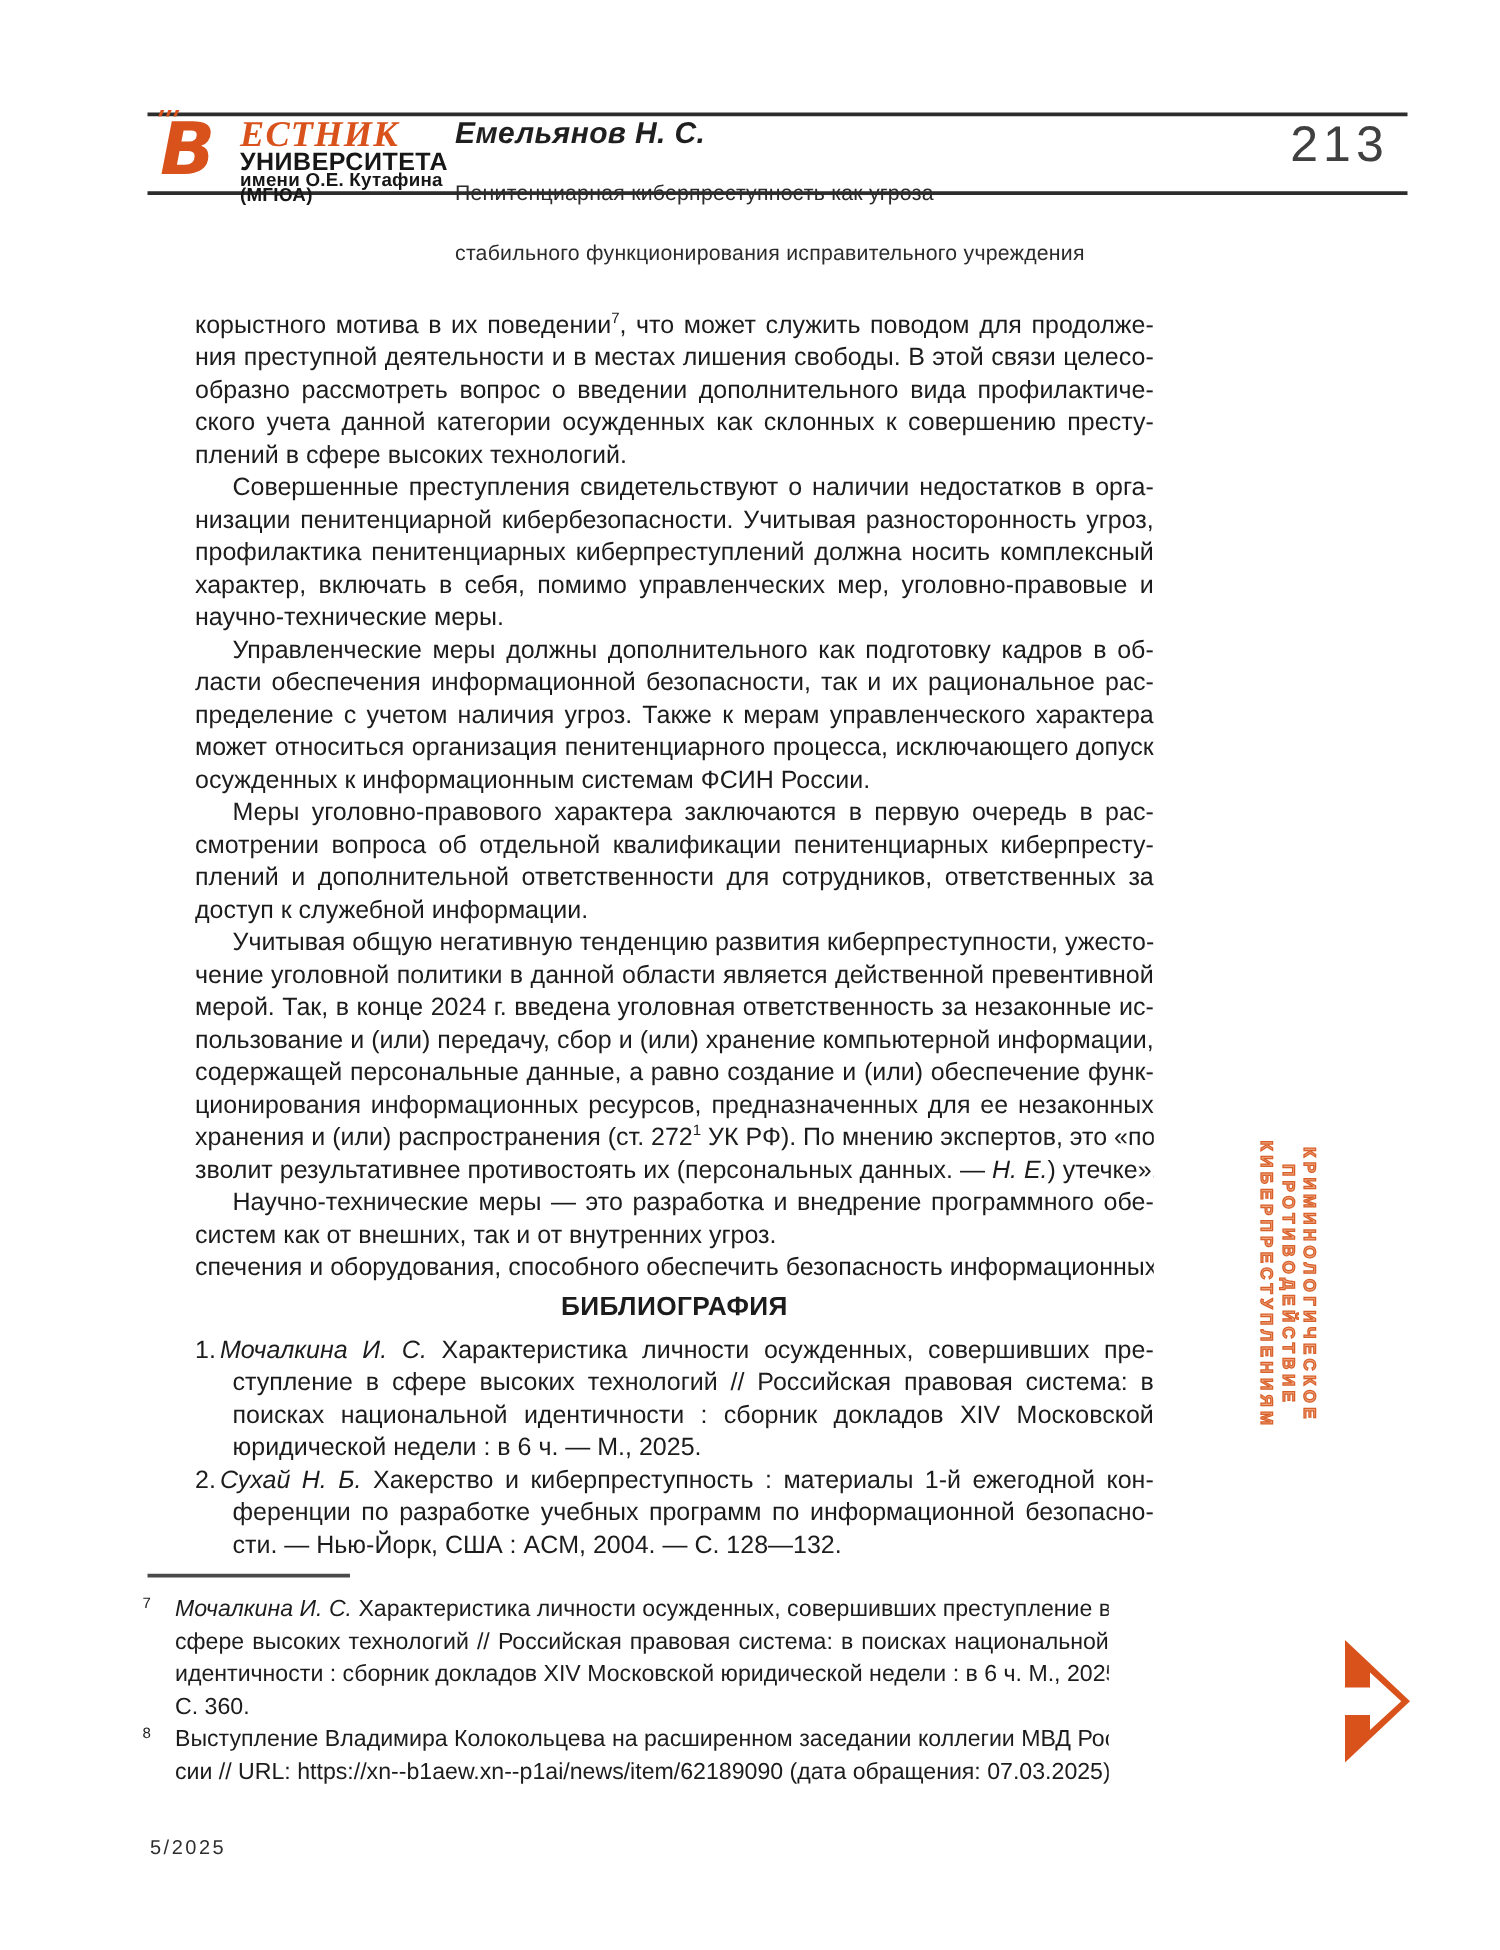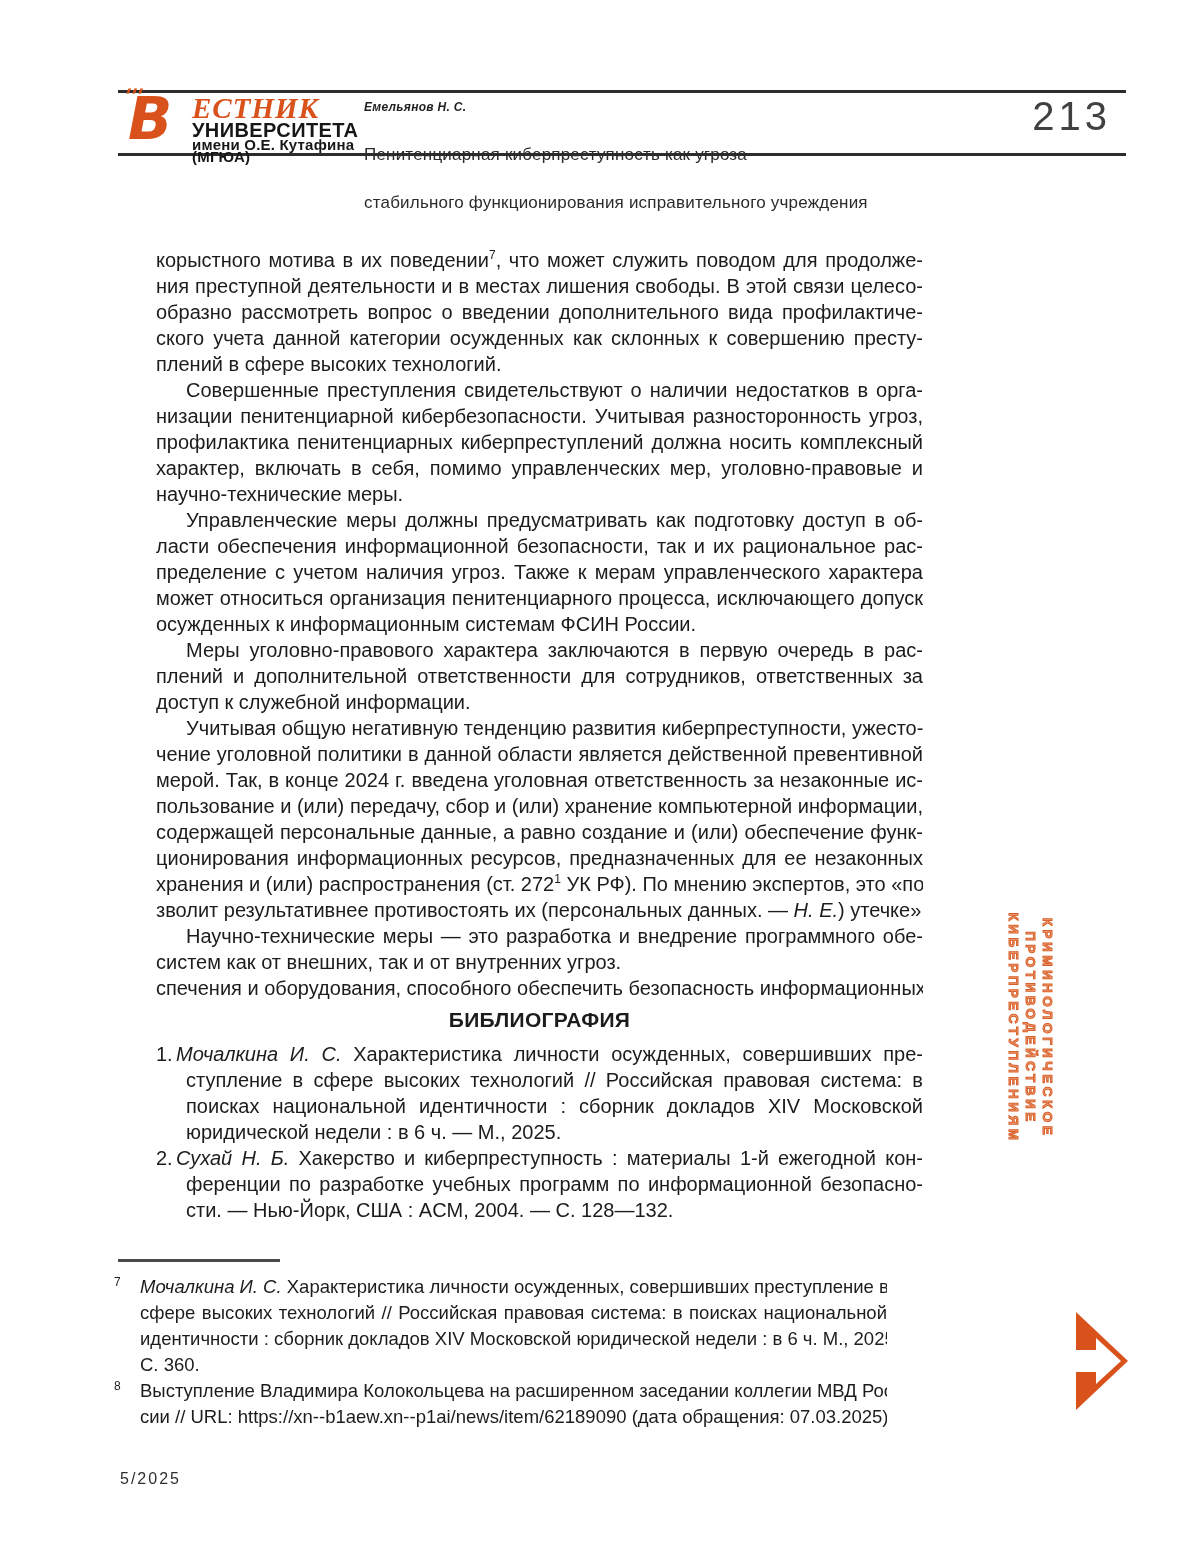--- a/index.html
+++ b/index.html
@@ -24,7 +24,7 @@
 
   
   .header-text{position:absolute;left:364px;top:97px;}
-  .hdr-author{font-size:12px;line-height:20px;font-weight:bold;font-style:italic;color:#1f1f1f;letter-spacing:0.3px;}
+  .hdr-author{font-size:24px;line-height:20px;font-weight:bold;font-style:italic;color:#1f1f1f;letter-spacing:0.3px;}
   .hdr-title{font-size:17px;line-height:20px;color:#2b2b2b;letter-spacing:0.2px;margin-top:28px;}
   .page-num{position:absolute;right:89px;top:96px;font-size:40px;line-height:40px;font-weight:normal;
             letter-spacing:4px;color:#404040;}

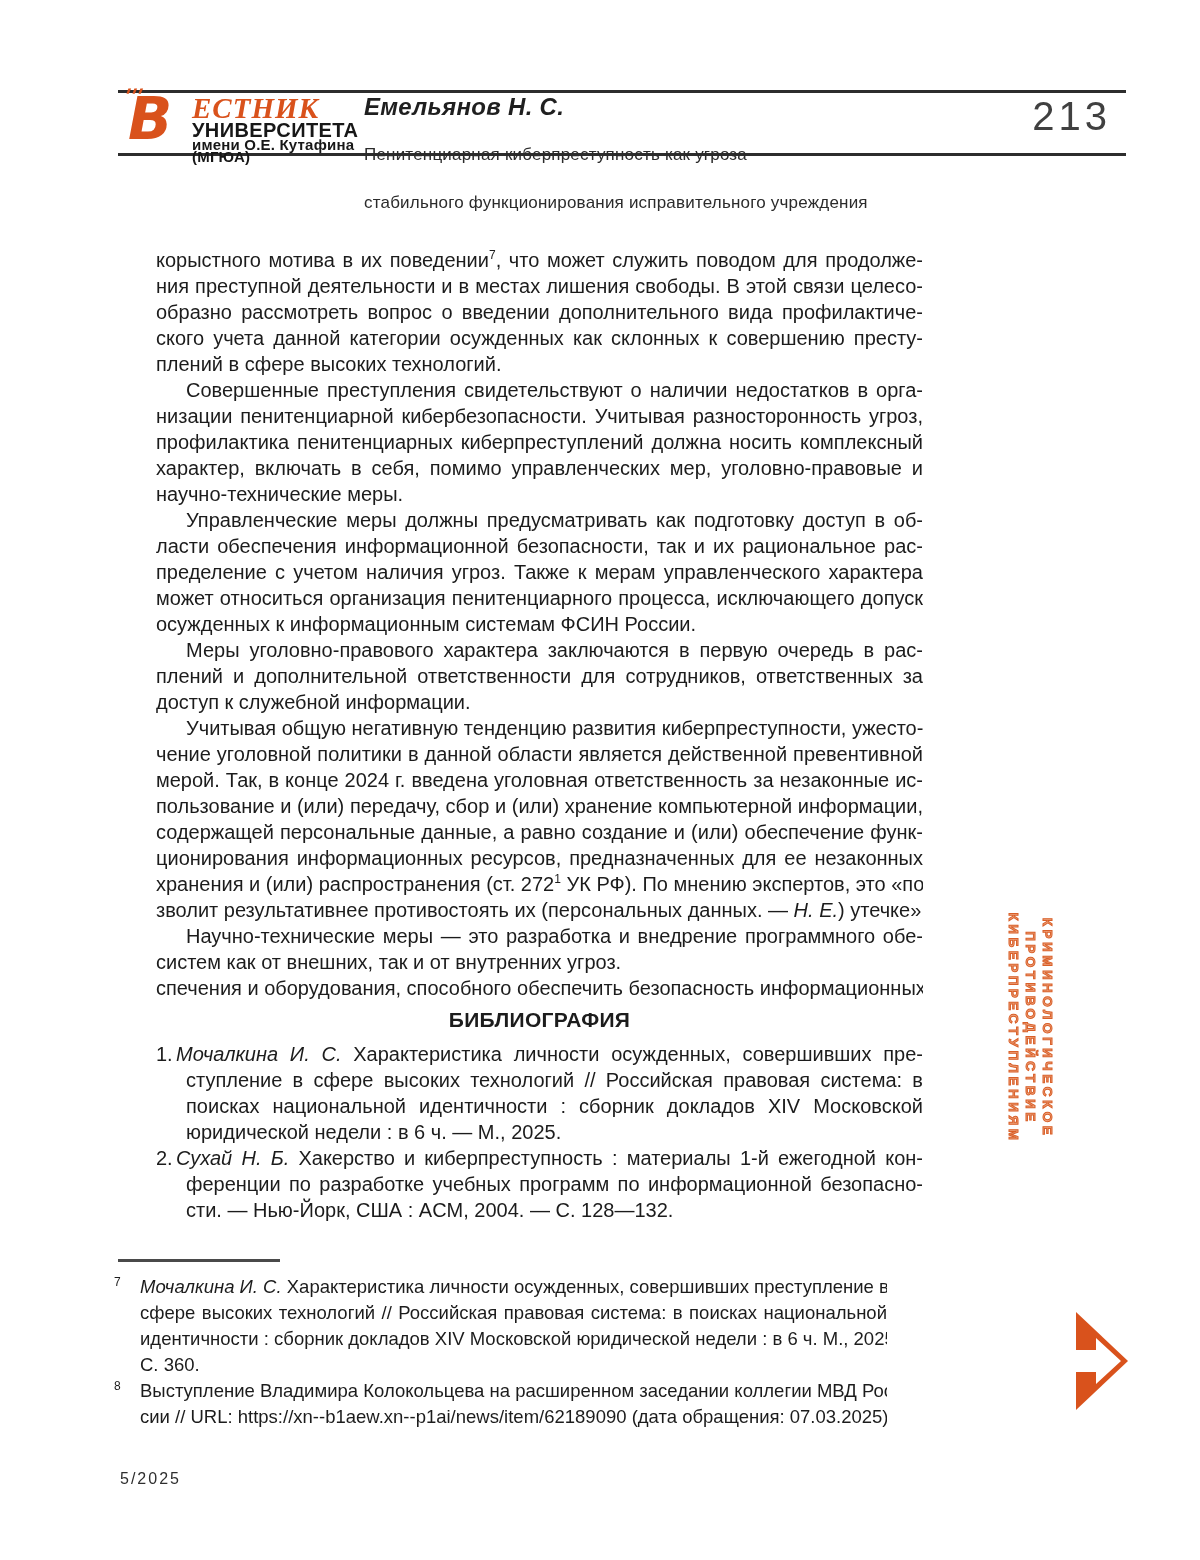--- a/index.html
+++ b/index.html
@@ -104,7 +104,7 @@
           <div class="ln last"><span>научно-технические меры.</span></div>
         </div>
         <div class="para">
-          <div class="ln indent"><span>Управленческие меры должны предусматривать как подготовку доступ в об-</span></div>
+          <div class="ln indent"><span>Управленческие меры должны дополнительного как подготовку кадров в об-</span></div>
           <div class="ln"><span>ласти обеспечения информационной безопасности, так и их рациональное рас-</span></div>
           <div class="ln"><span>пределение с учетом наличия угроз. Также к мерам управленческого характера</span></div>
           <div class="ln"><span>может относиться организация пенитенциарного процесса, исключающего допуск</span></div>

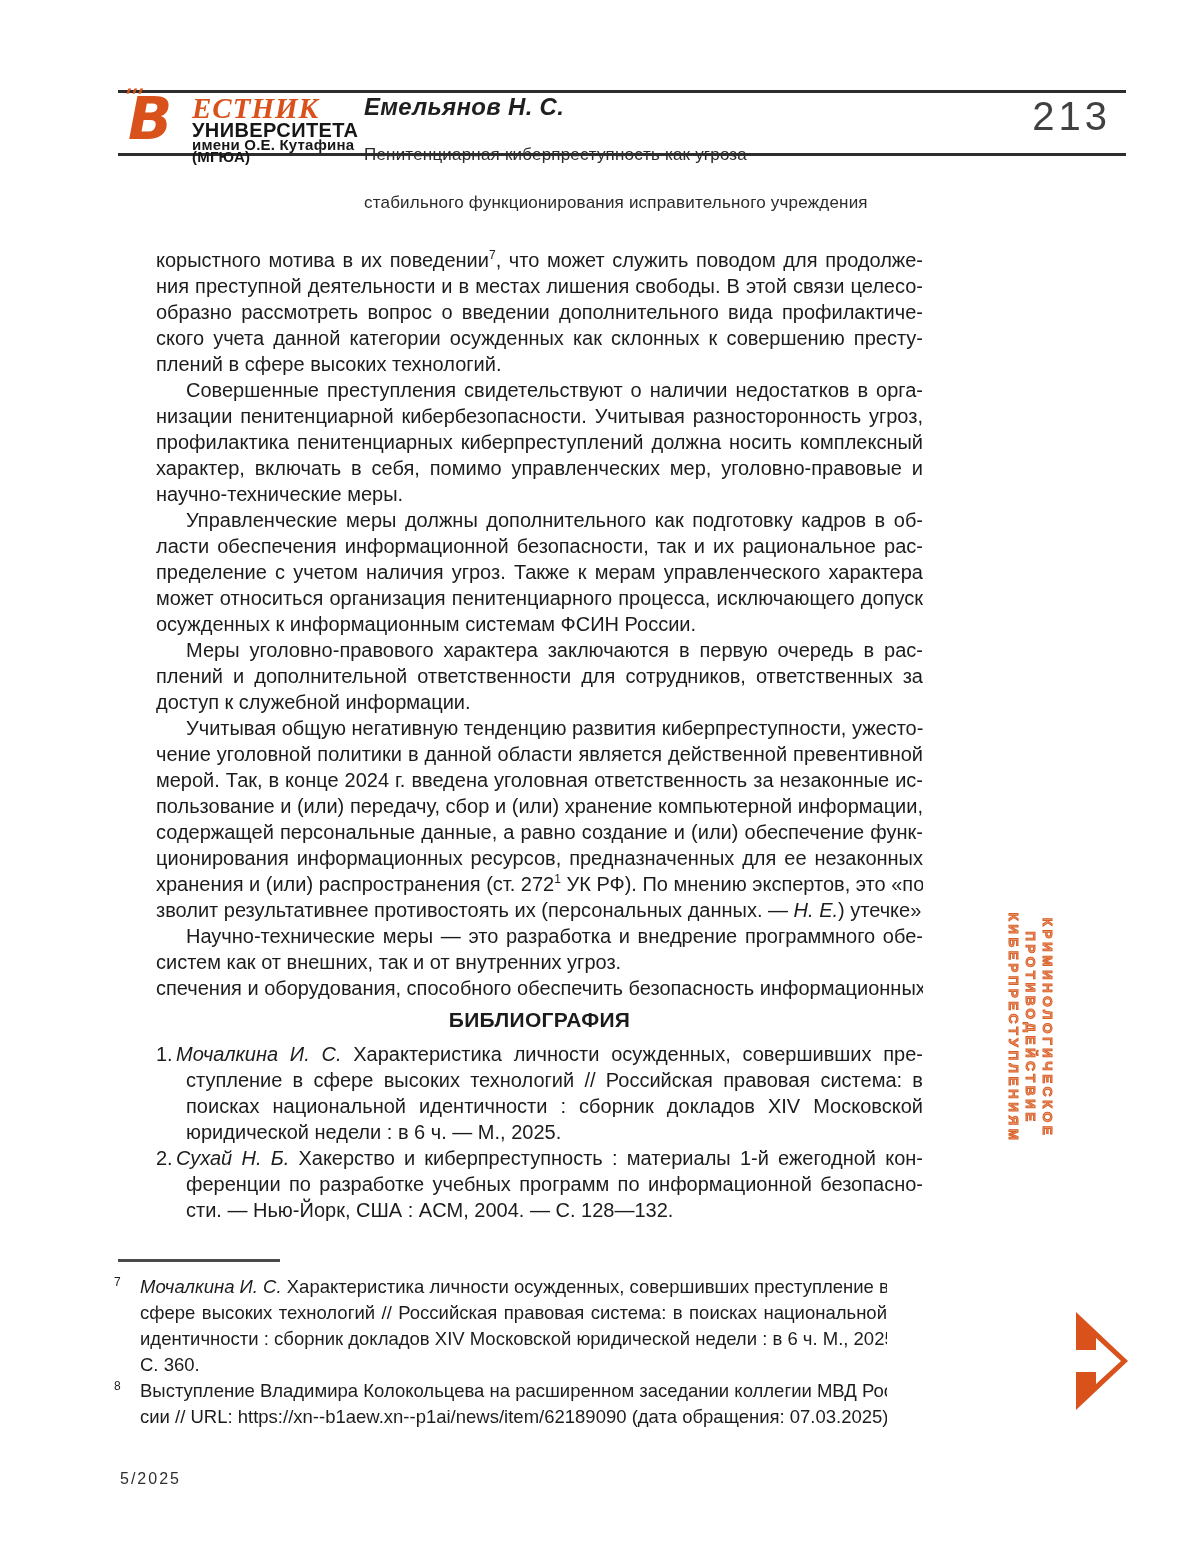--- a/index.html
+++ b/index.html
@@ -112,6 +112,7 @@
         </div>
         <div class="para">
           <div class="ln indent"><span>Меры уголовно-правового характера заключаются в первую очередь в рас-</span></div>
+          <div class="ln"><span>смотрении вопроса об отдельной квалификации пенитенциарных киберпресту-</span></div>
           <div class="ln"><span>плений и дополнительной ответственности для сотрудников, ответственных за</span></div>
           <div class="ln last"><span>доступ к служебной информации.</span></div>
         </div>

